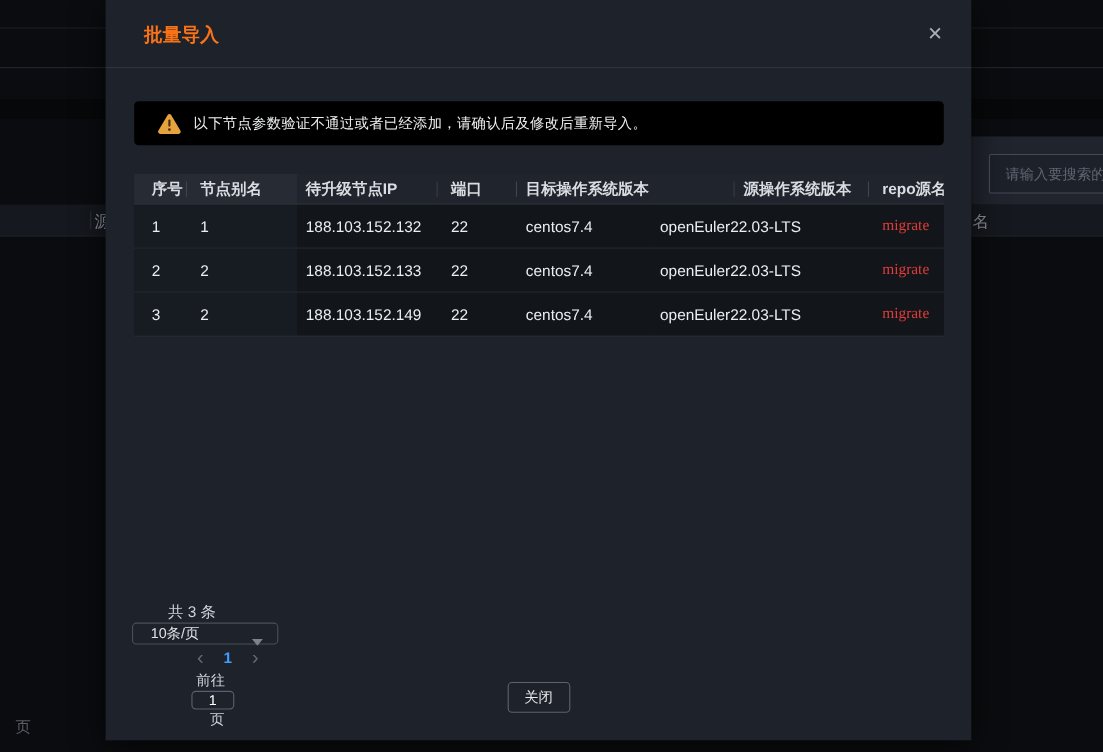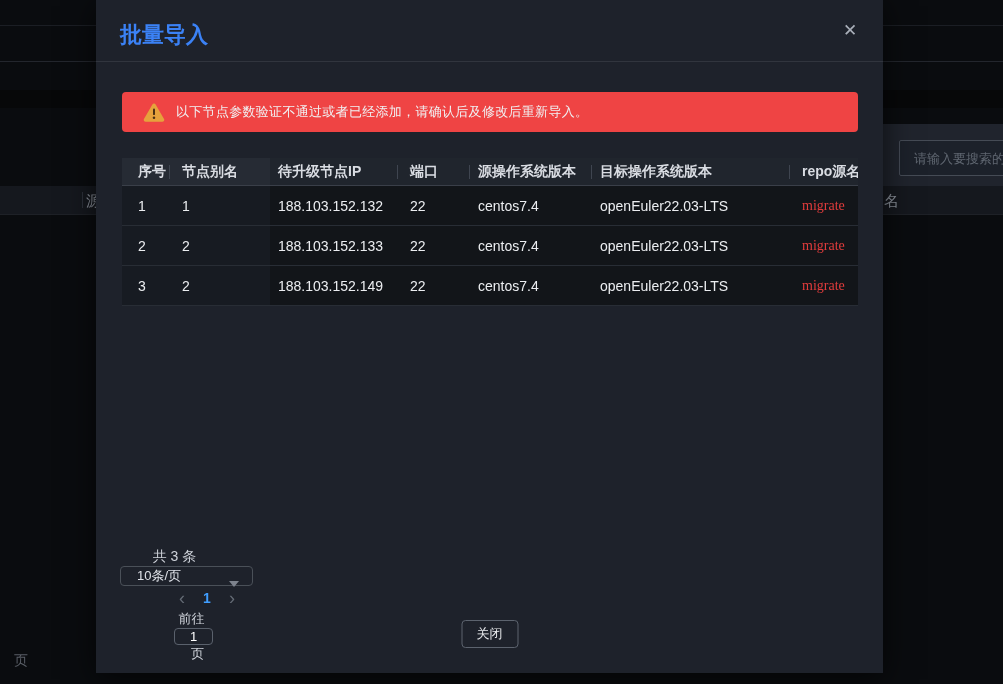--- a/index.html
+++ b/index.html
@@ -33,7 +33,7 @@
   .modal { position:absolute; left:96px; top:0; width:787px; height:673px;
            background:#1e222b; box-shadow:0 6px 30px rgba(0,0,0,.65); z-index:10; }
   .modal-header { position:absolute; top:0; left:0; right:0; height:62px; border-bottom:1px solid #31353e; }
-  .modal-title { position:absolute; left:24px; top:20px; font-size:22px; font-weight:bold; color:#3b82f6; }
+  .modal-title { position:absolute; left:35px; top:20px; font-size:17px; font-weight:bold; color:#f97316; }
   .modal-close { position:absolute; right:16px; top:14px; width:34px; height:34px;
                  background:none; border:none; color:#a9afb9; font-size:17px; line-height:34px;
                  text-align:center; cursor:pointer; }

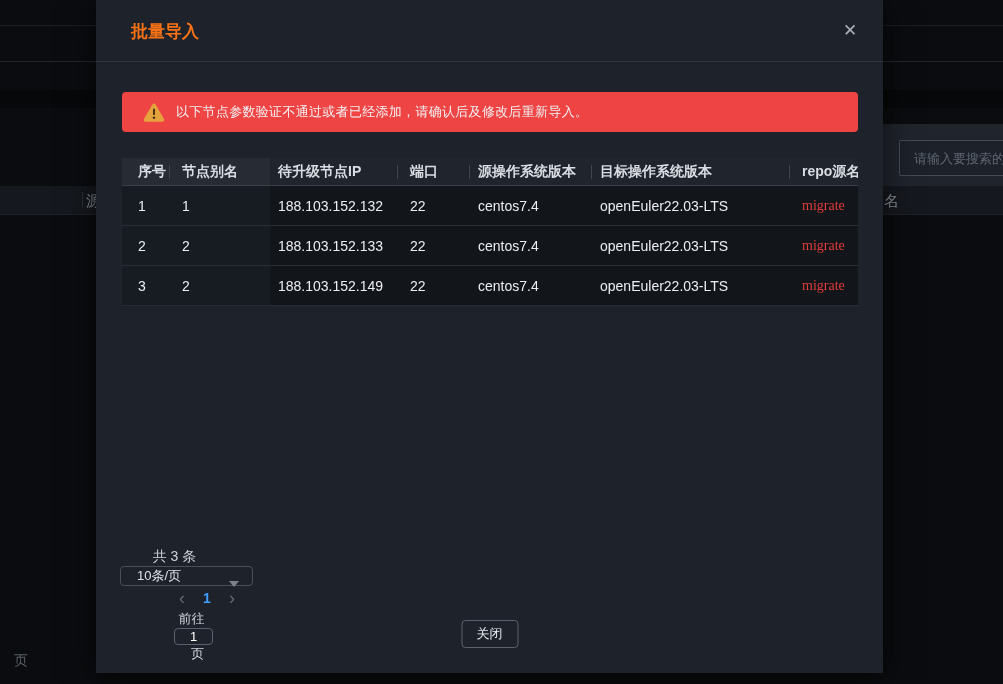--- a/index.html
+++ b/index.html
@@ -40,7 +40,7 @@
 
   
   .alert { position:absolute; left:26px; right:25px; top:92px; height:40px;
-           background:#ef4444; border-radius:4px; display:flex; align-items:center; }
+           background:#000000; border-radius:4px; display:flex; align-items:center; }
   .alert-icon { margin-left:21px; width:22px; height:19px; flex:none; }
   .alert-text { margin-left:11px; font-size:13px; color:#f0f1f3; letter-spacing:.3px; }
 

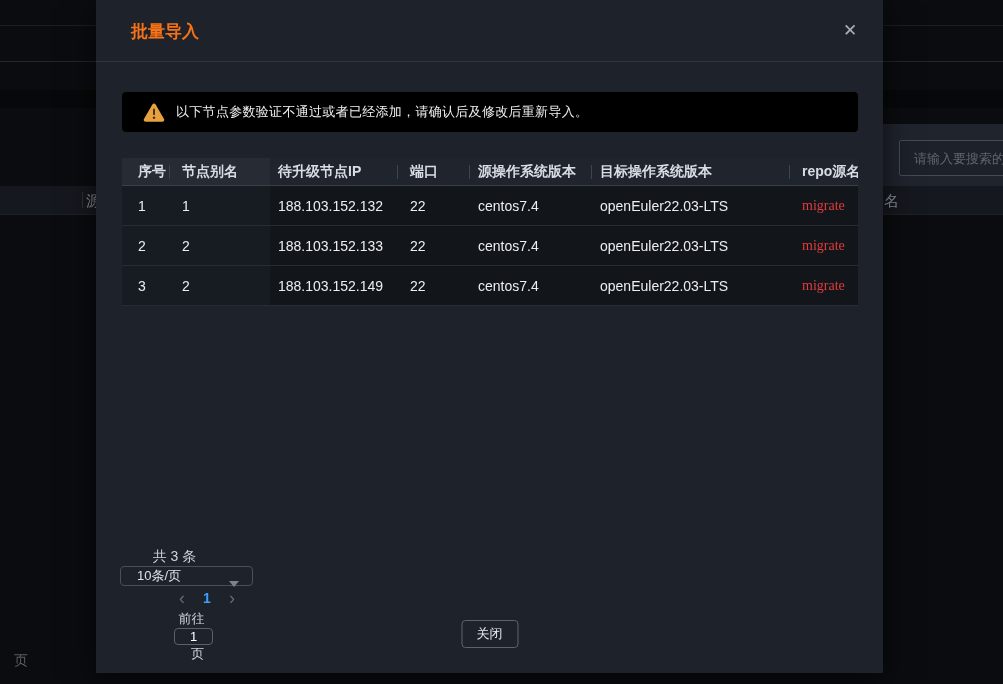--- a/index.html
+++ b/index.html
@@ -128,8 +128,8 @@
       <div class="cell c1 fx">节点别名</div>
       <div class="cell c2 tick">待升级节点IP</div>
       <div class="cell c3 tick">端口</div>
+      <div class="cell c5 tick">目标操作系统版本</div>
       <div class="cell c4 tick">源操作系统版本</div>
-      <div class="cell c5 tick">目标操作系统版本</div>
       <div class="cell c6">repo源名称</div>
     </div>
 

